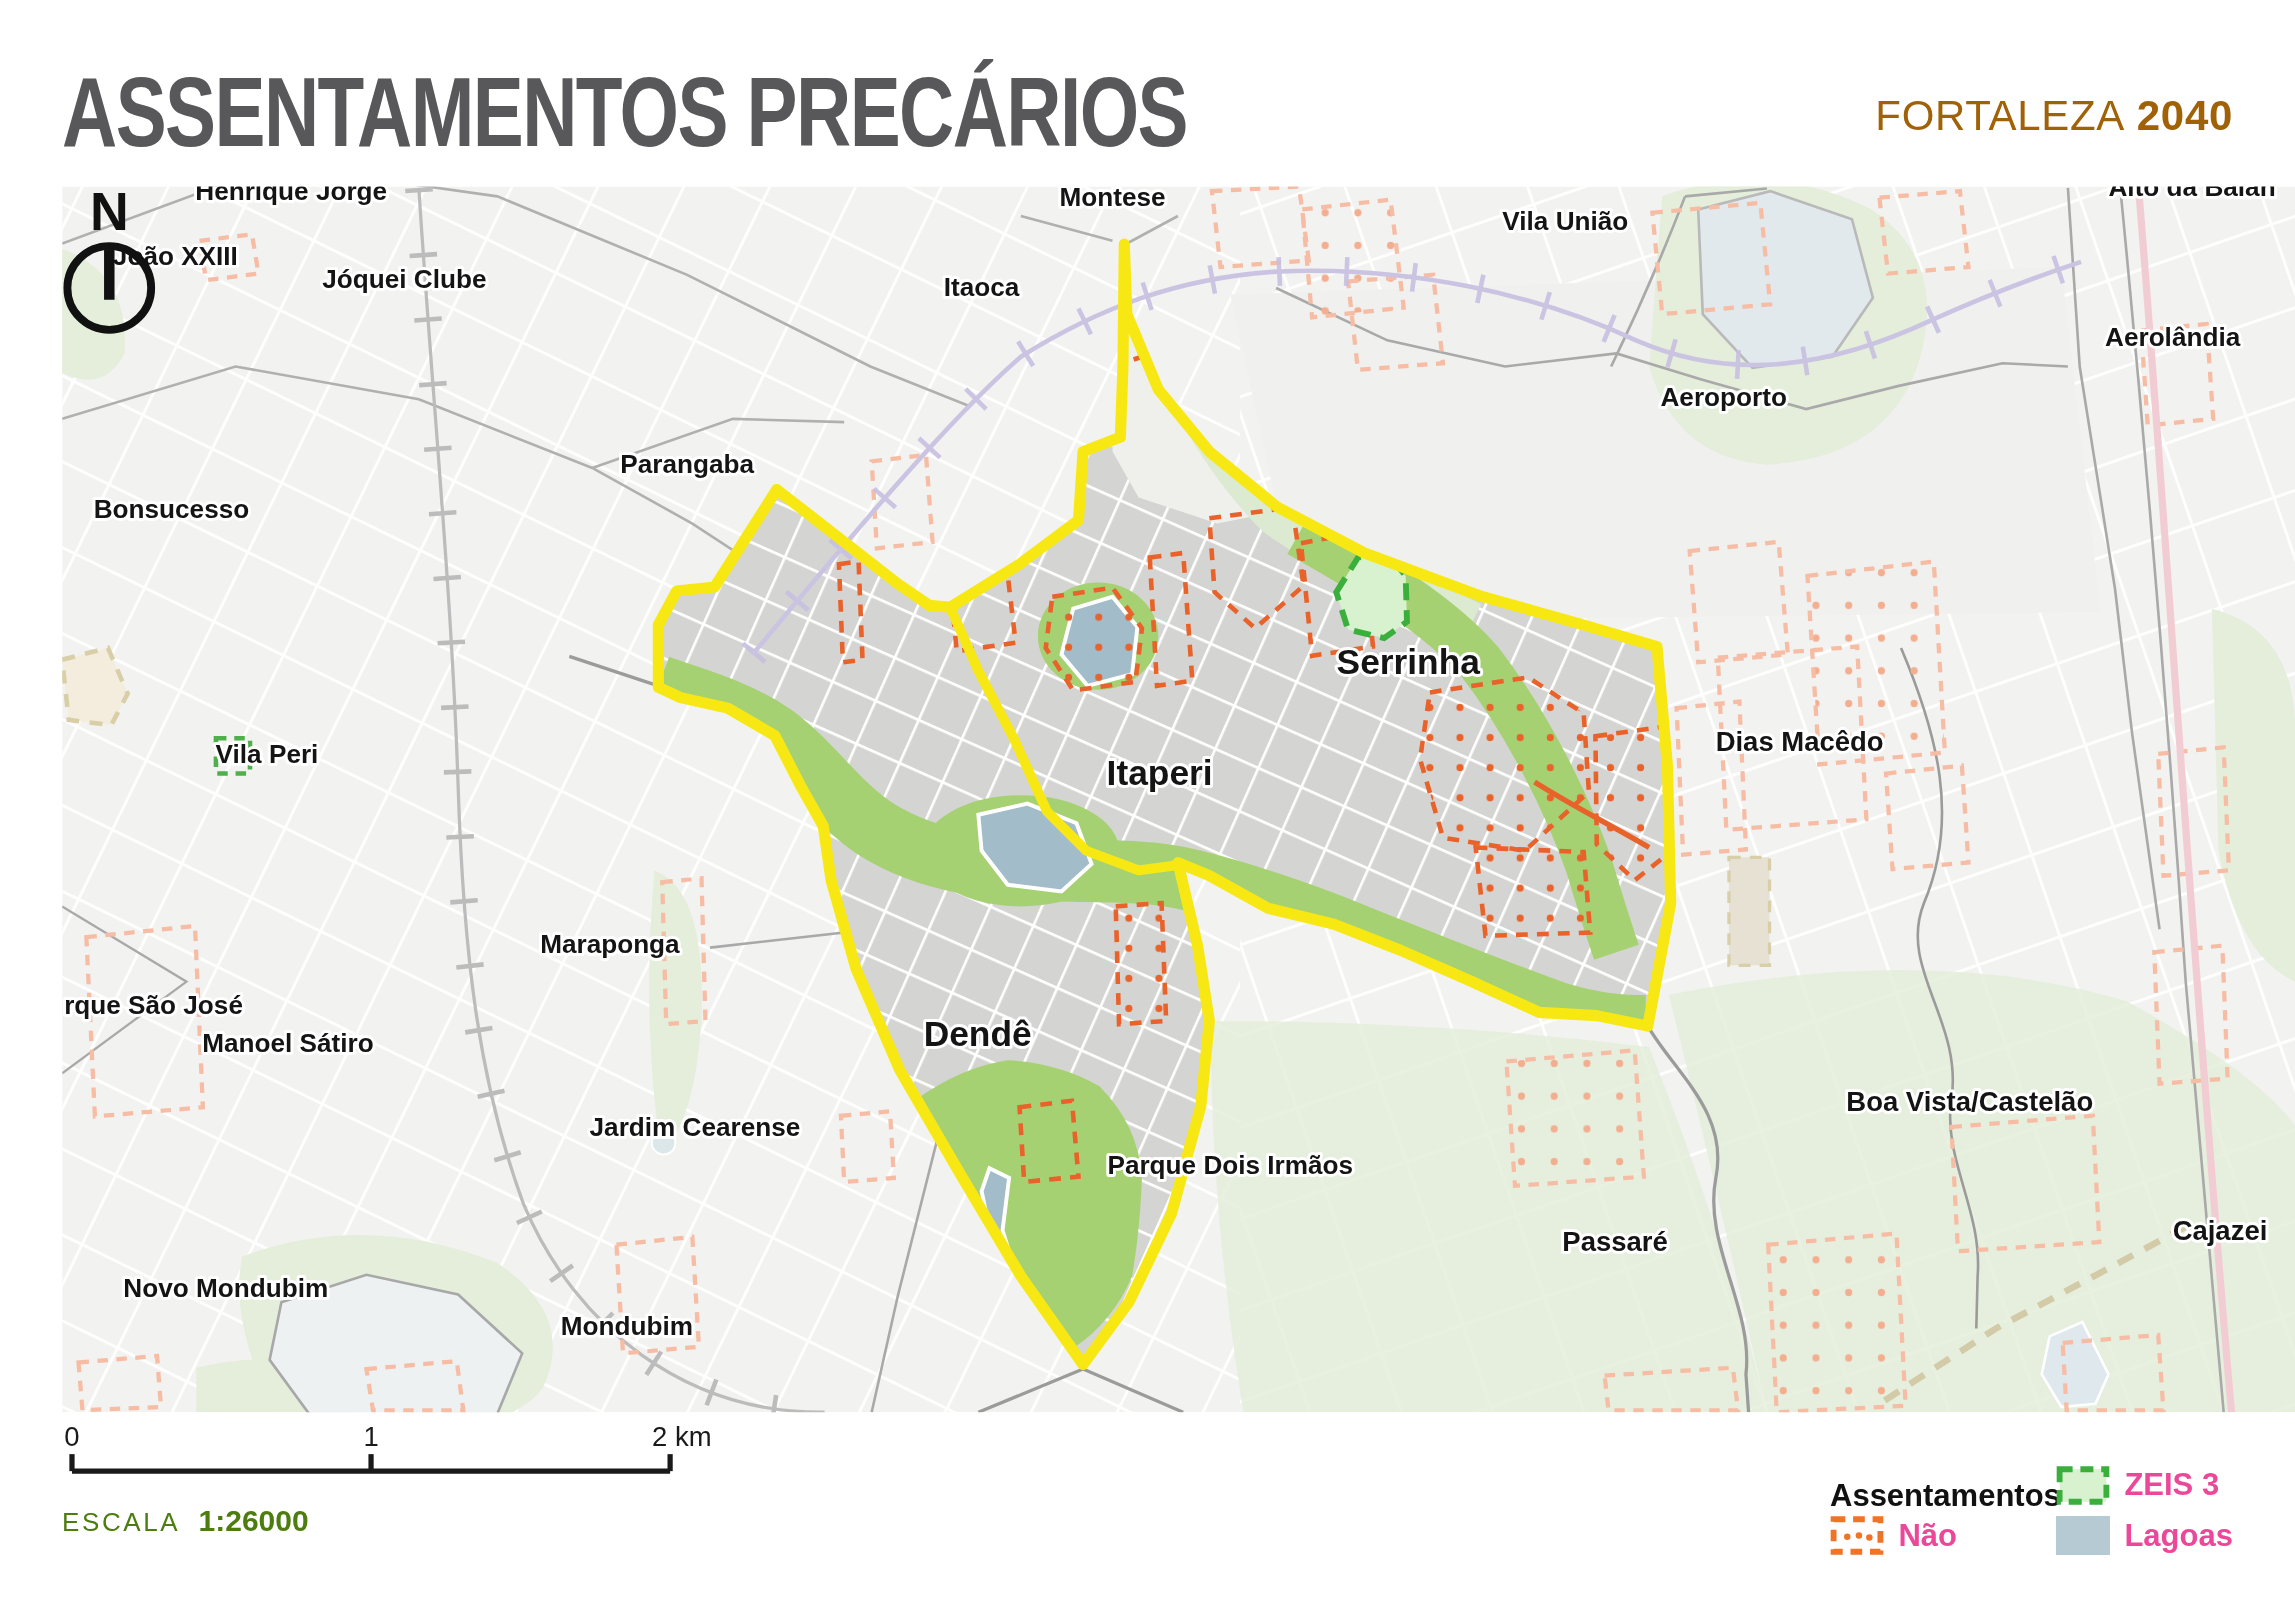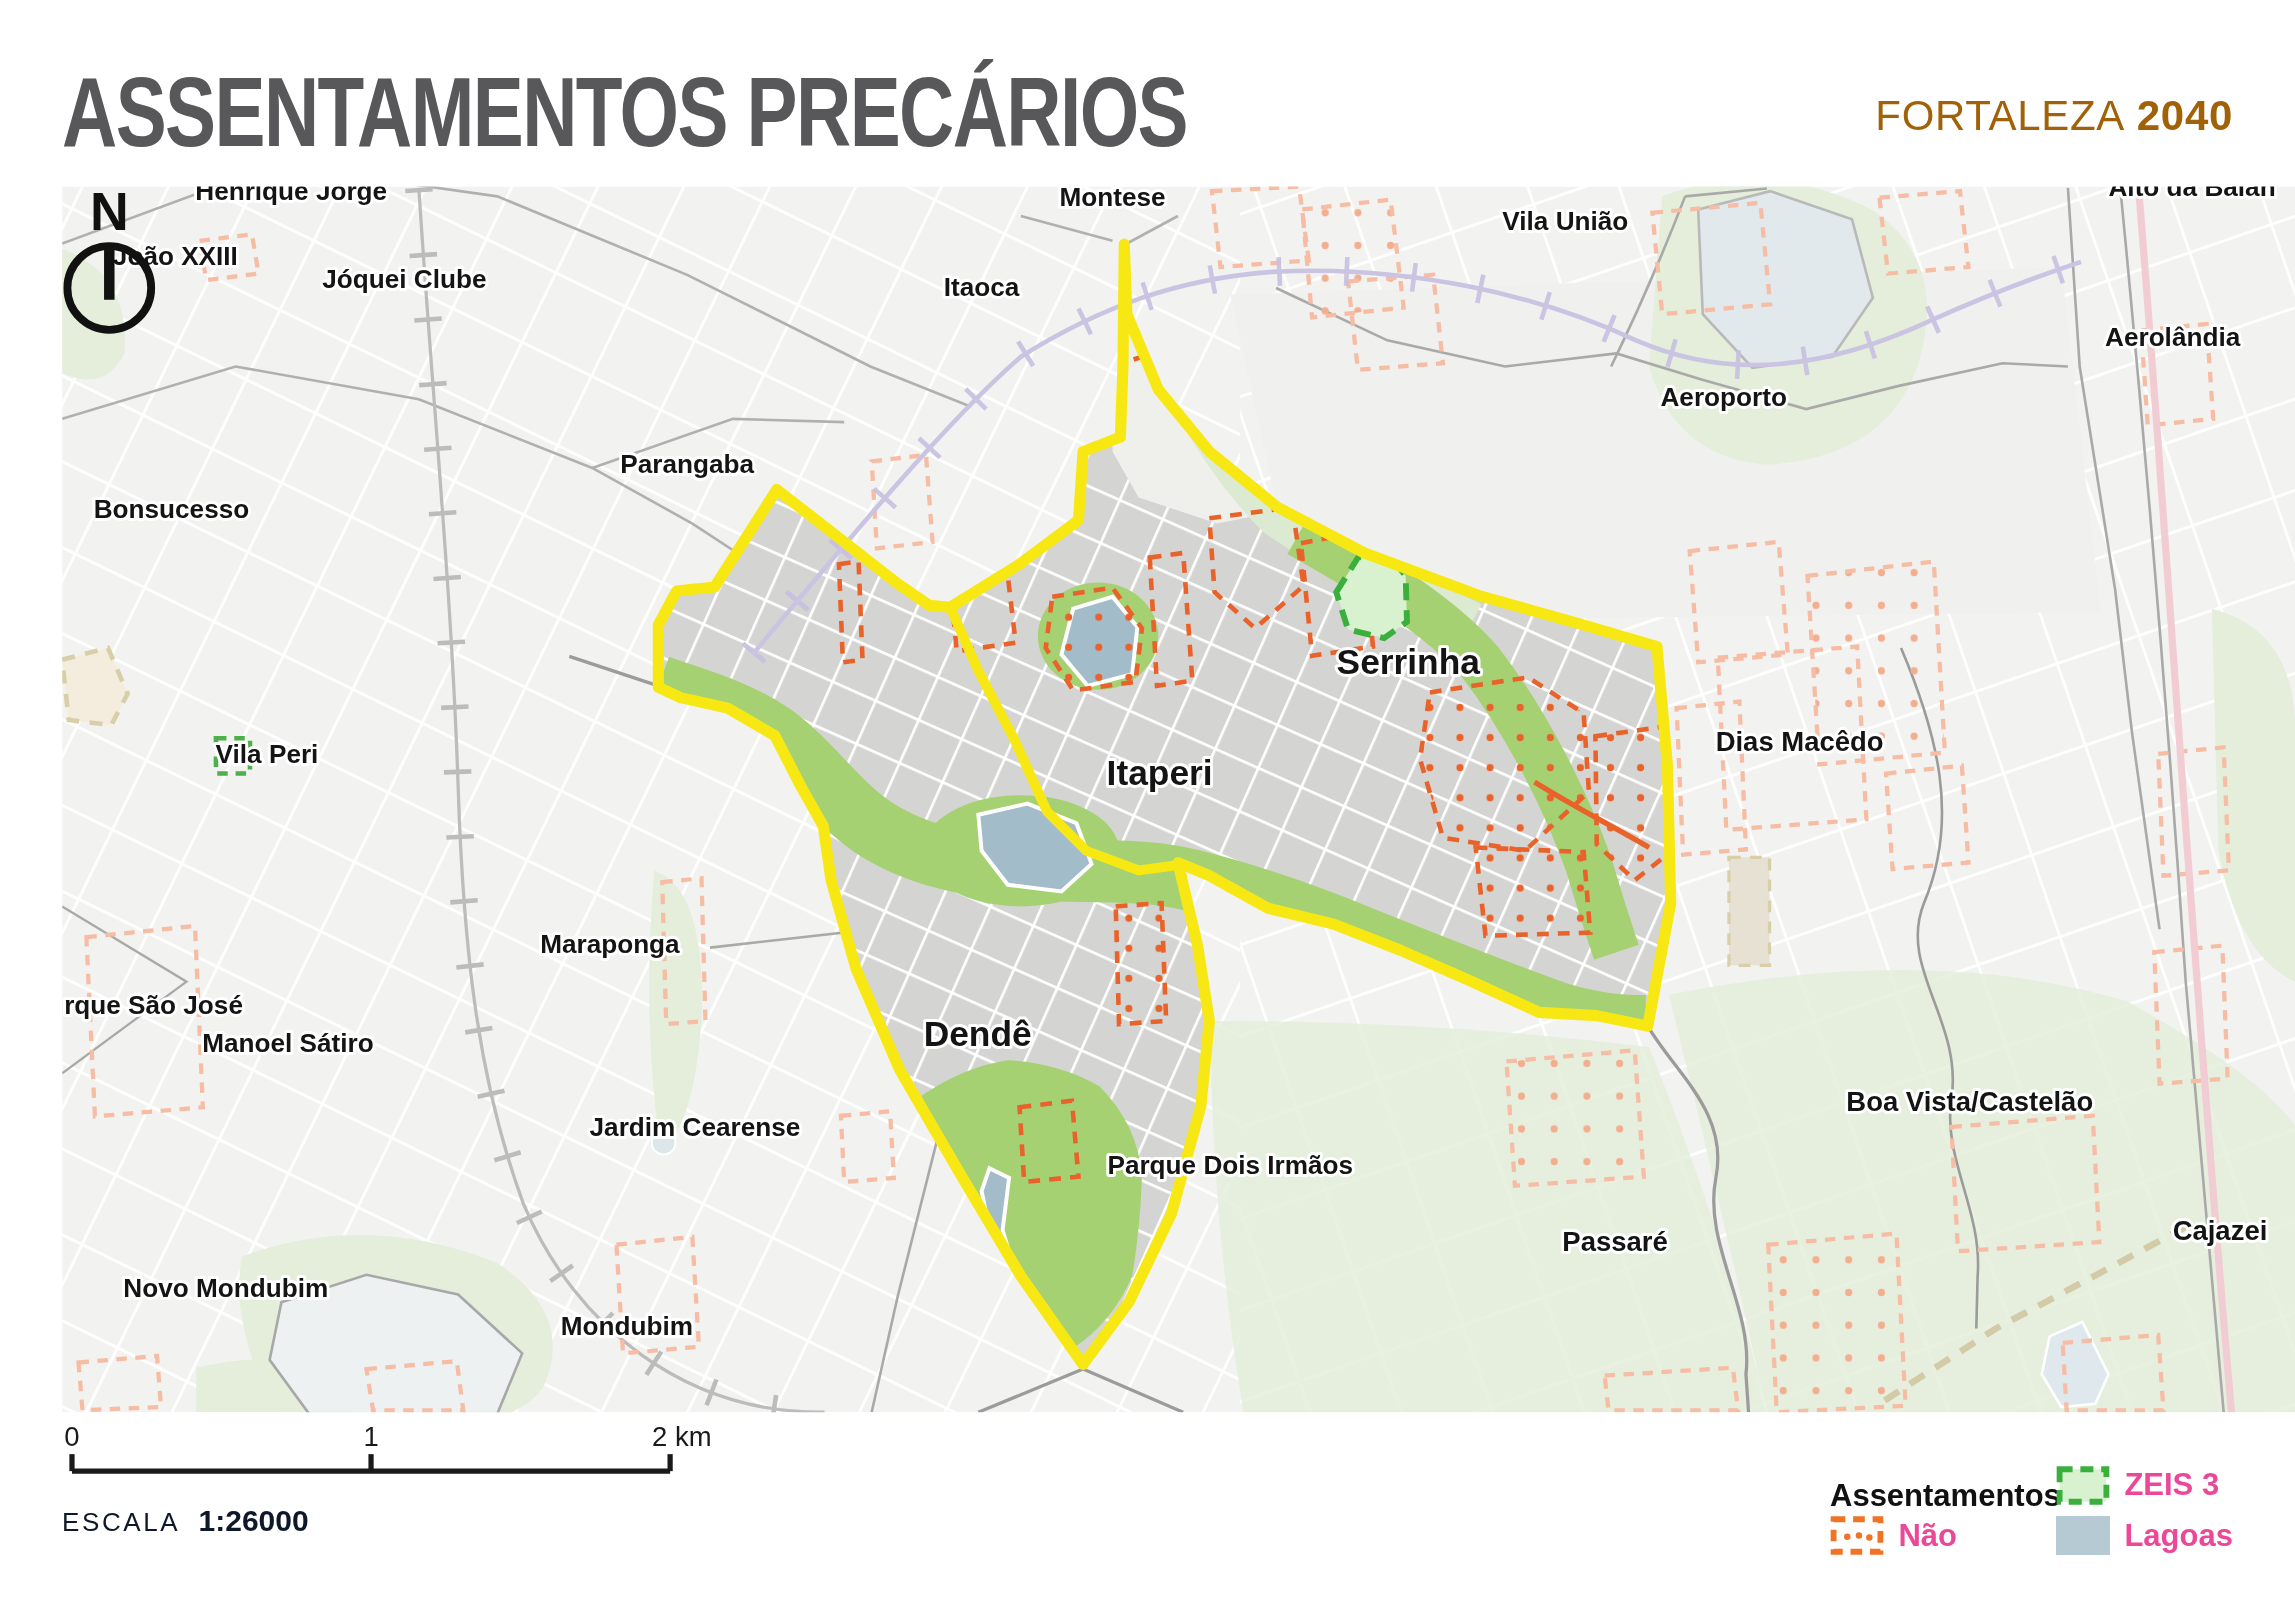--- a/index.html
+++ b/index.html
@@ -15,7 +15,7 @@
   svg.map{position:absolute;left:0;top:0;}
   text.maplabel{font-family:"Liberation Sans",sans-serif;font-weight:700;fill:#141414;
                 paint-order:stroke;stroke:#ffffff;stroke-width:9px;stroke-linejoin:round;}
-  .escala{position:absolute;left:62px;top:1504px;font-size:26px;color:#0f172a;letter-spacing:2.6px;}
+  .escala{position:absolute;left:62px;top:1504px;font-size:26px;color:#4d7c0f;letter-spacing:2.6px;}
   .escala .esc-val{font-weight:800;font-size:30px;letter-spacing:0;margin-left:18.3px;}
   
   .legend{position:absolute;left:1830px;top:1461px;width:432px;}

